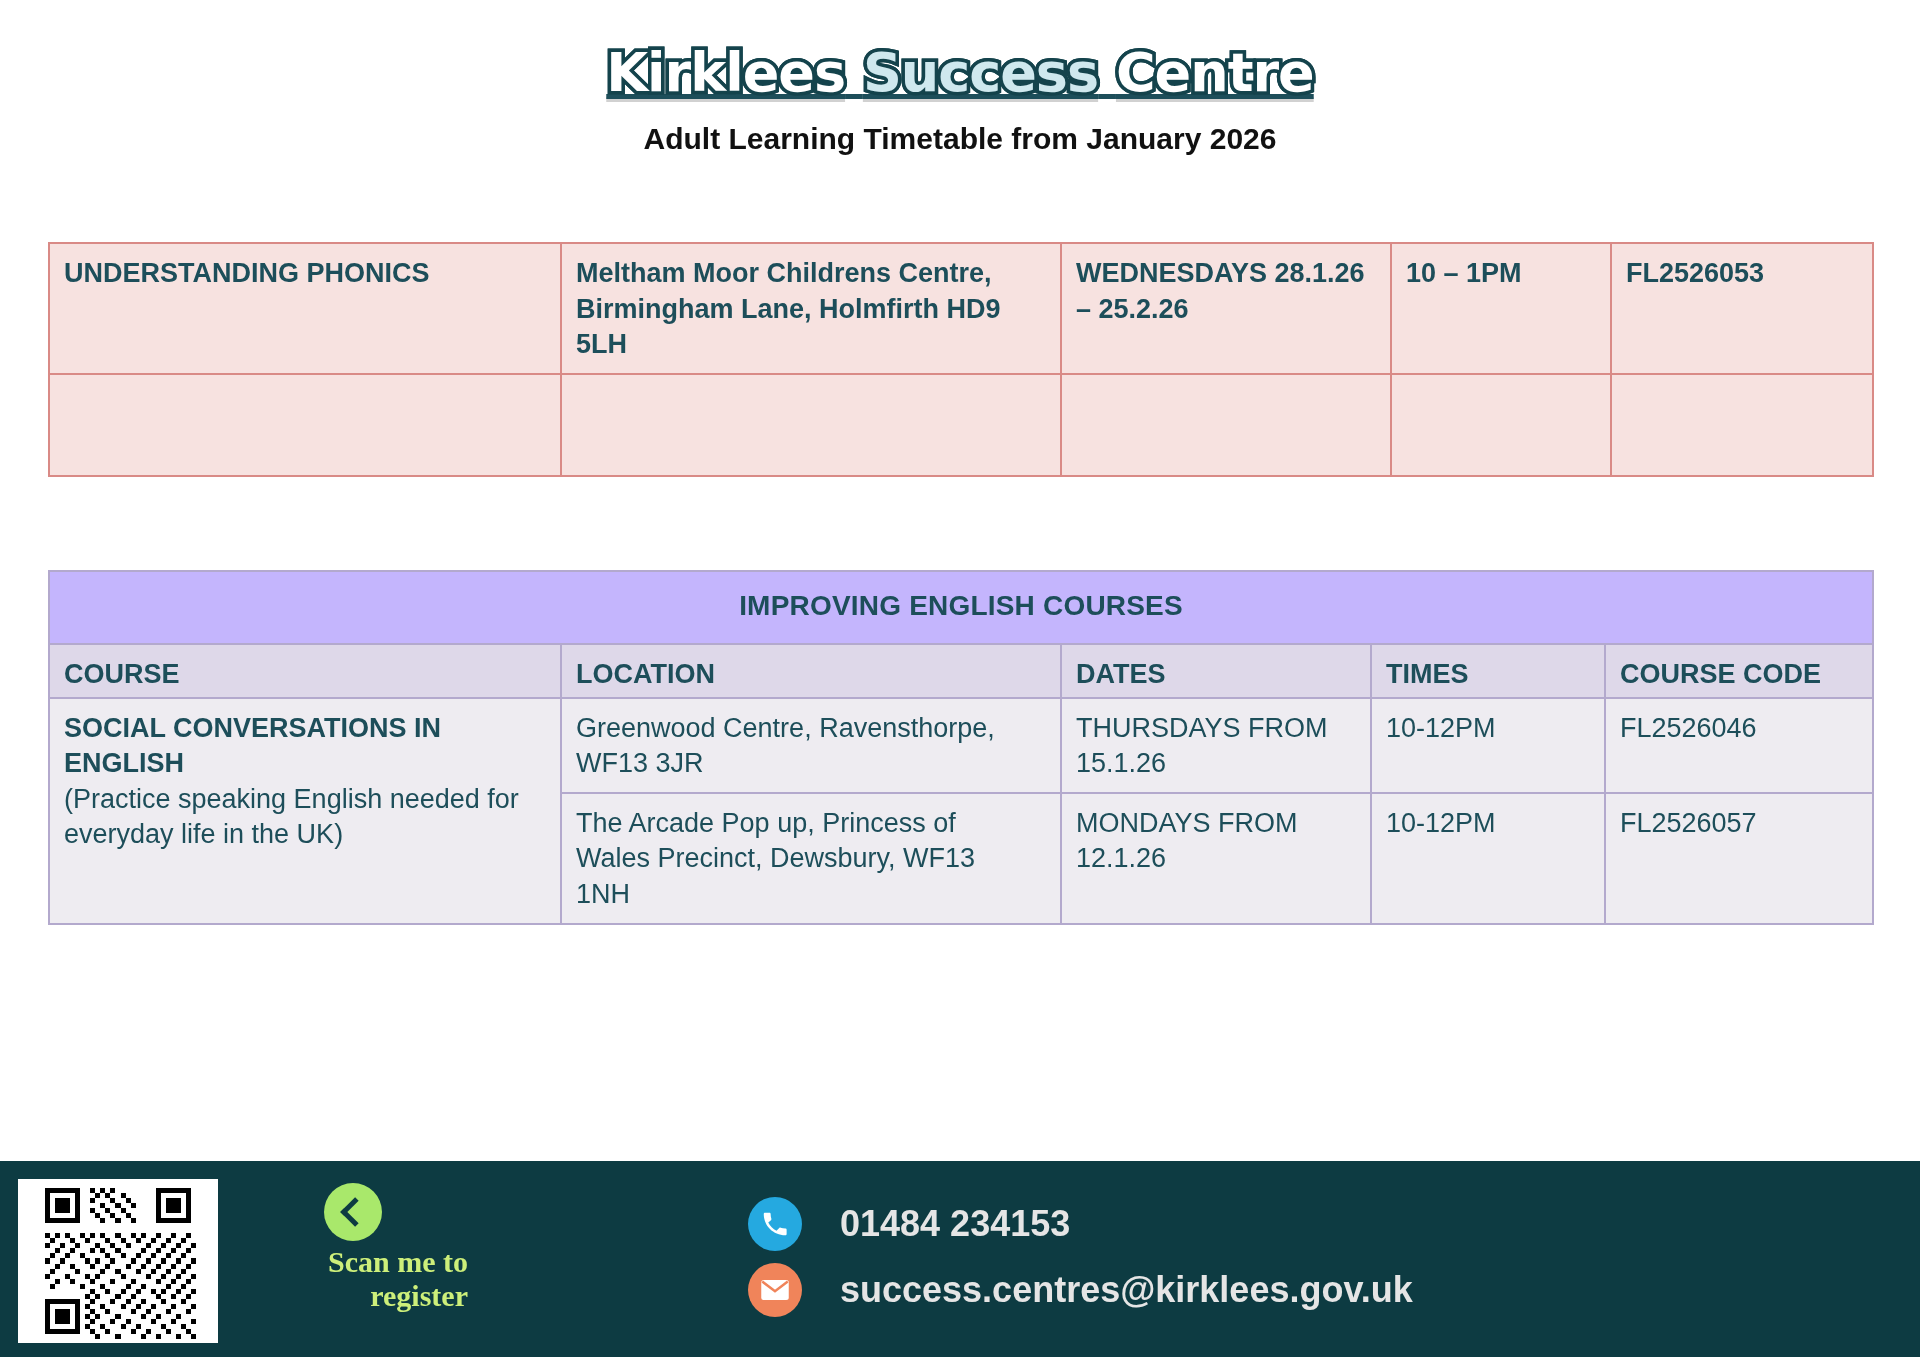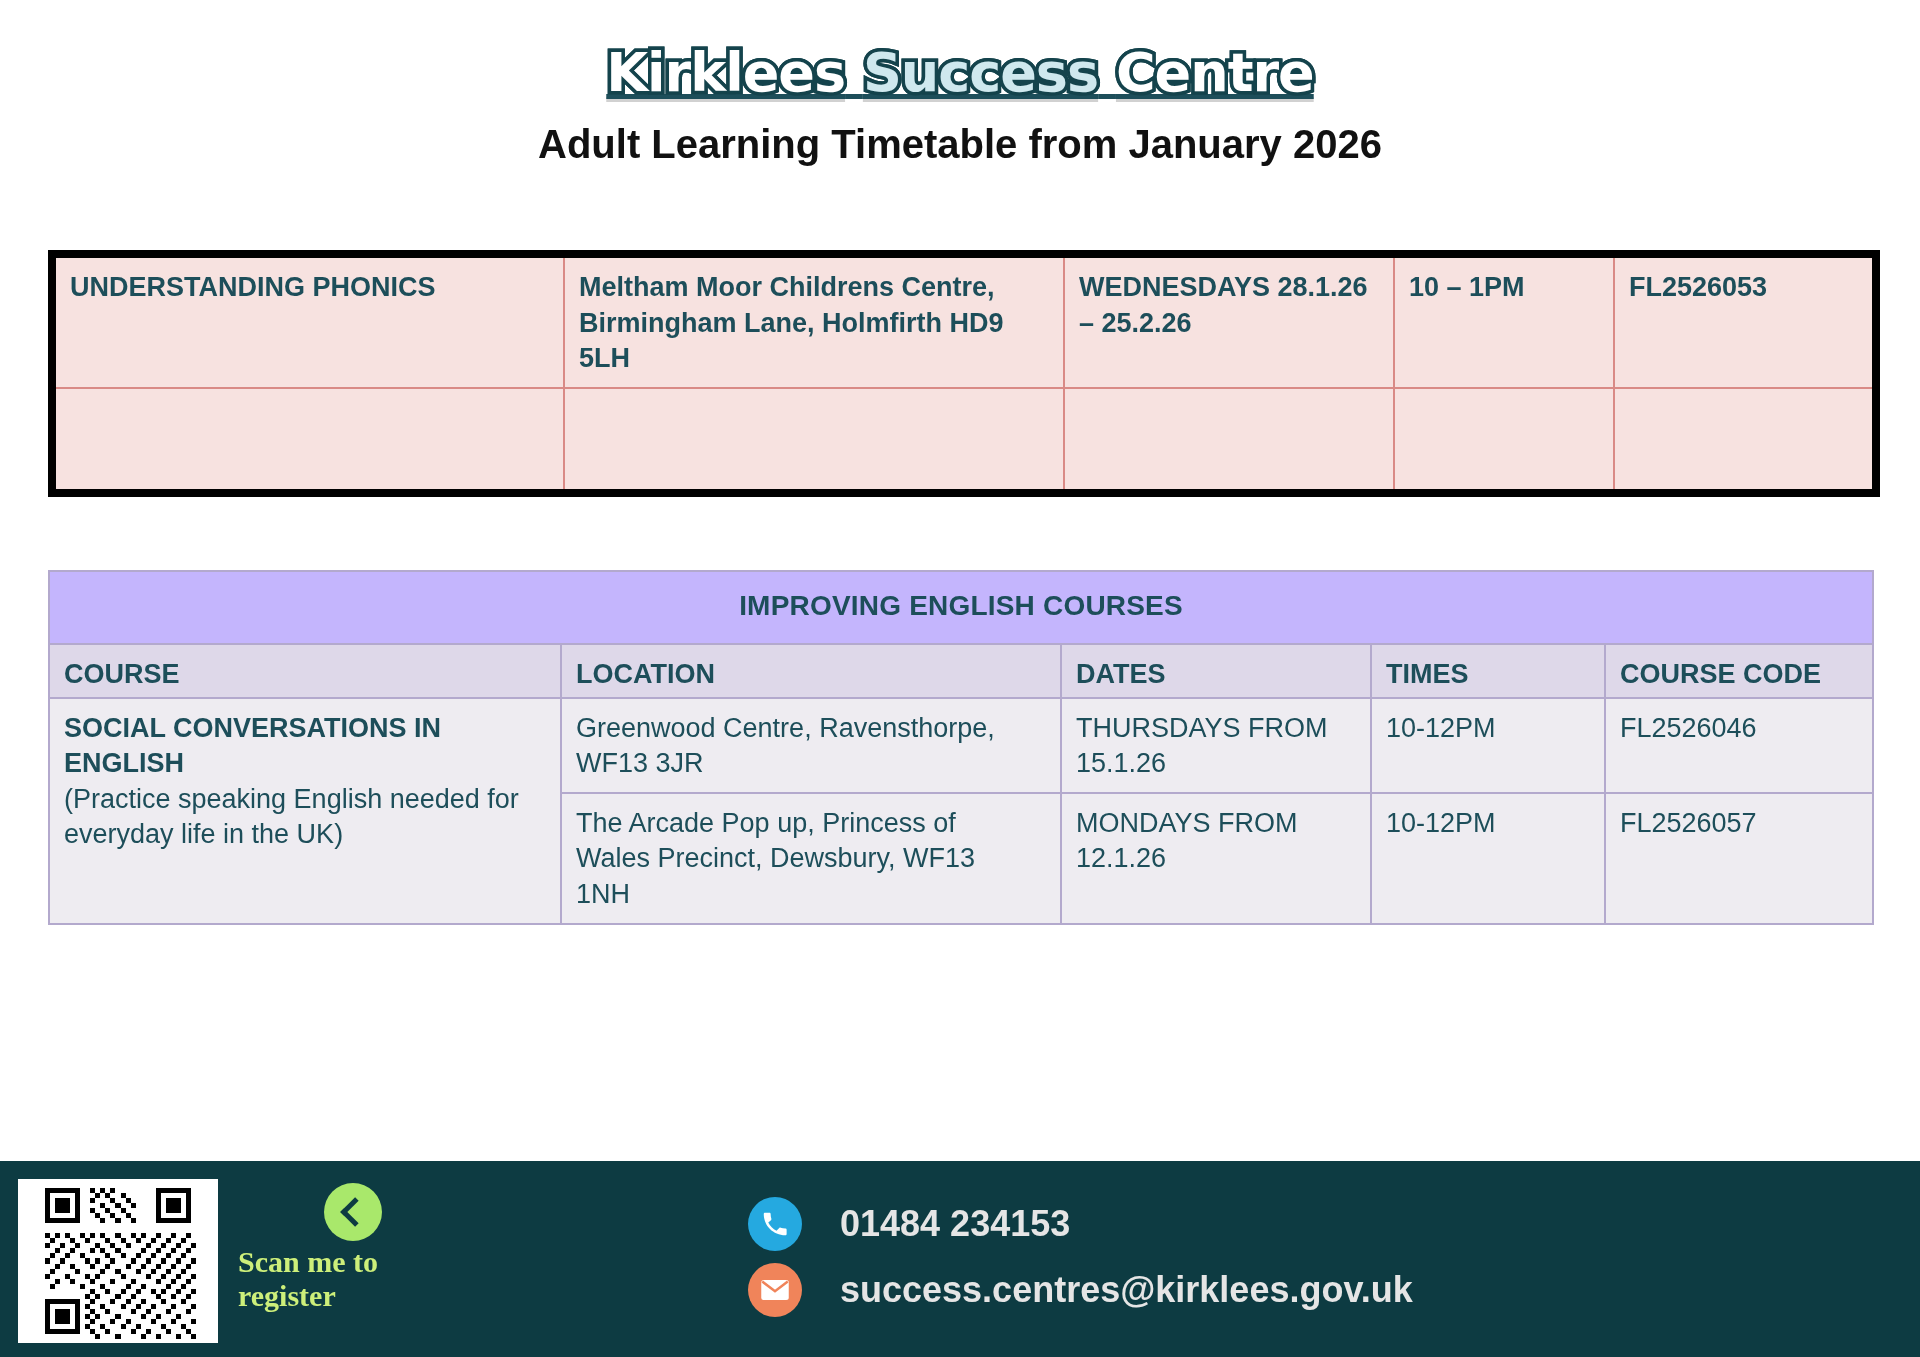--- a/index.html
+++ b/index.html
@@ -48,7 +48,7 @@
     text-align: center;
     font-family: "Liberation Sans", sans-serif;
     font-weight: bold;
-    font-size: 40px;
+    font-size: 30px;
     color: #111111;
     margin-top: 22px;
   }

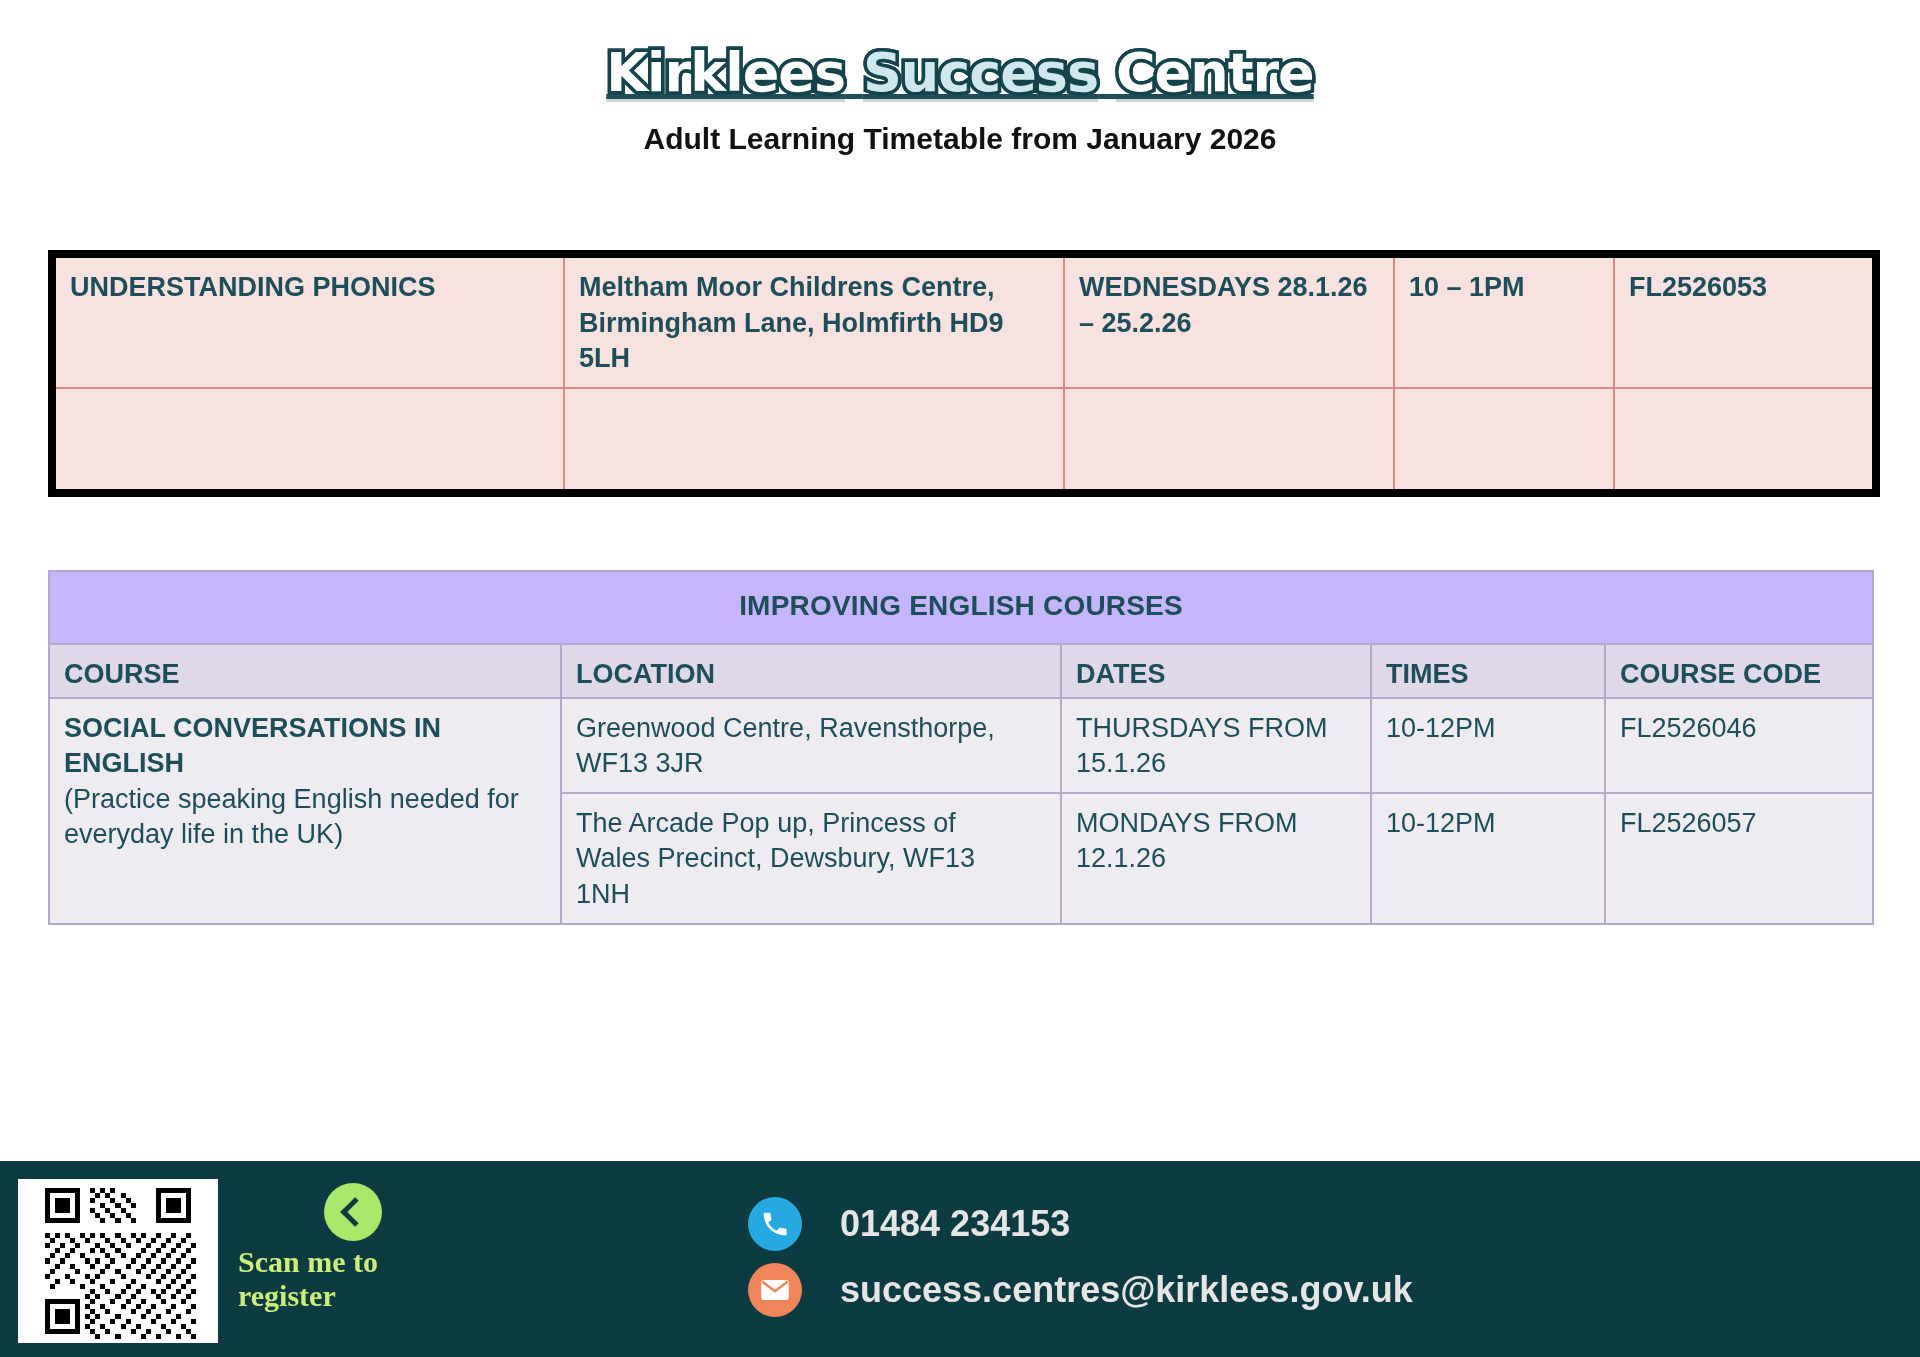--- a/index.html
+++ b/index.html
@@ -64,9 +64,9 @@
   
   #phonics-table {
     left: 48px;
-    top: 250px;
+    top: 242px;
     width: 1824px;
-    border: 8px solid #000000;
+    border: 2px solid #000000;
   }
   #phonics-table td {
     border: 2px solid #d98a86;

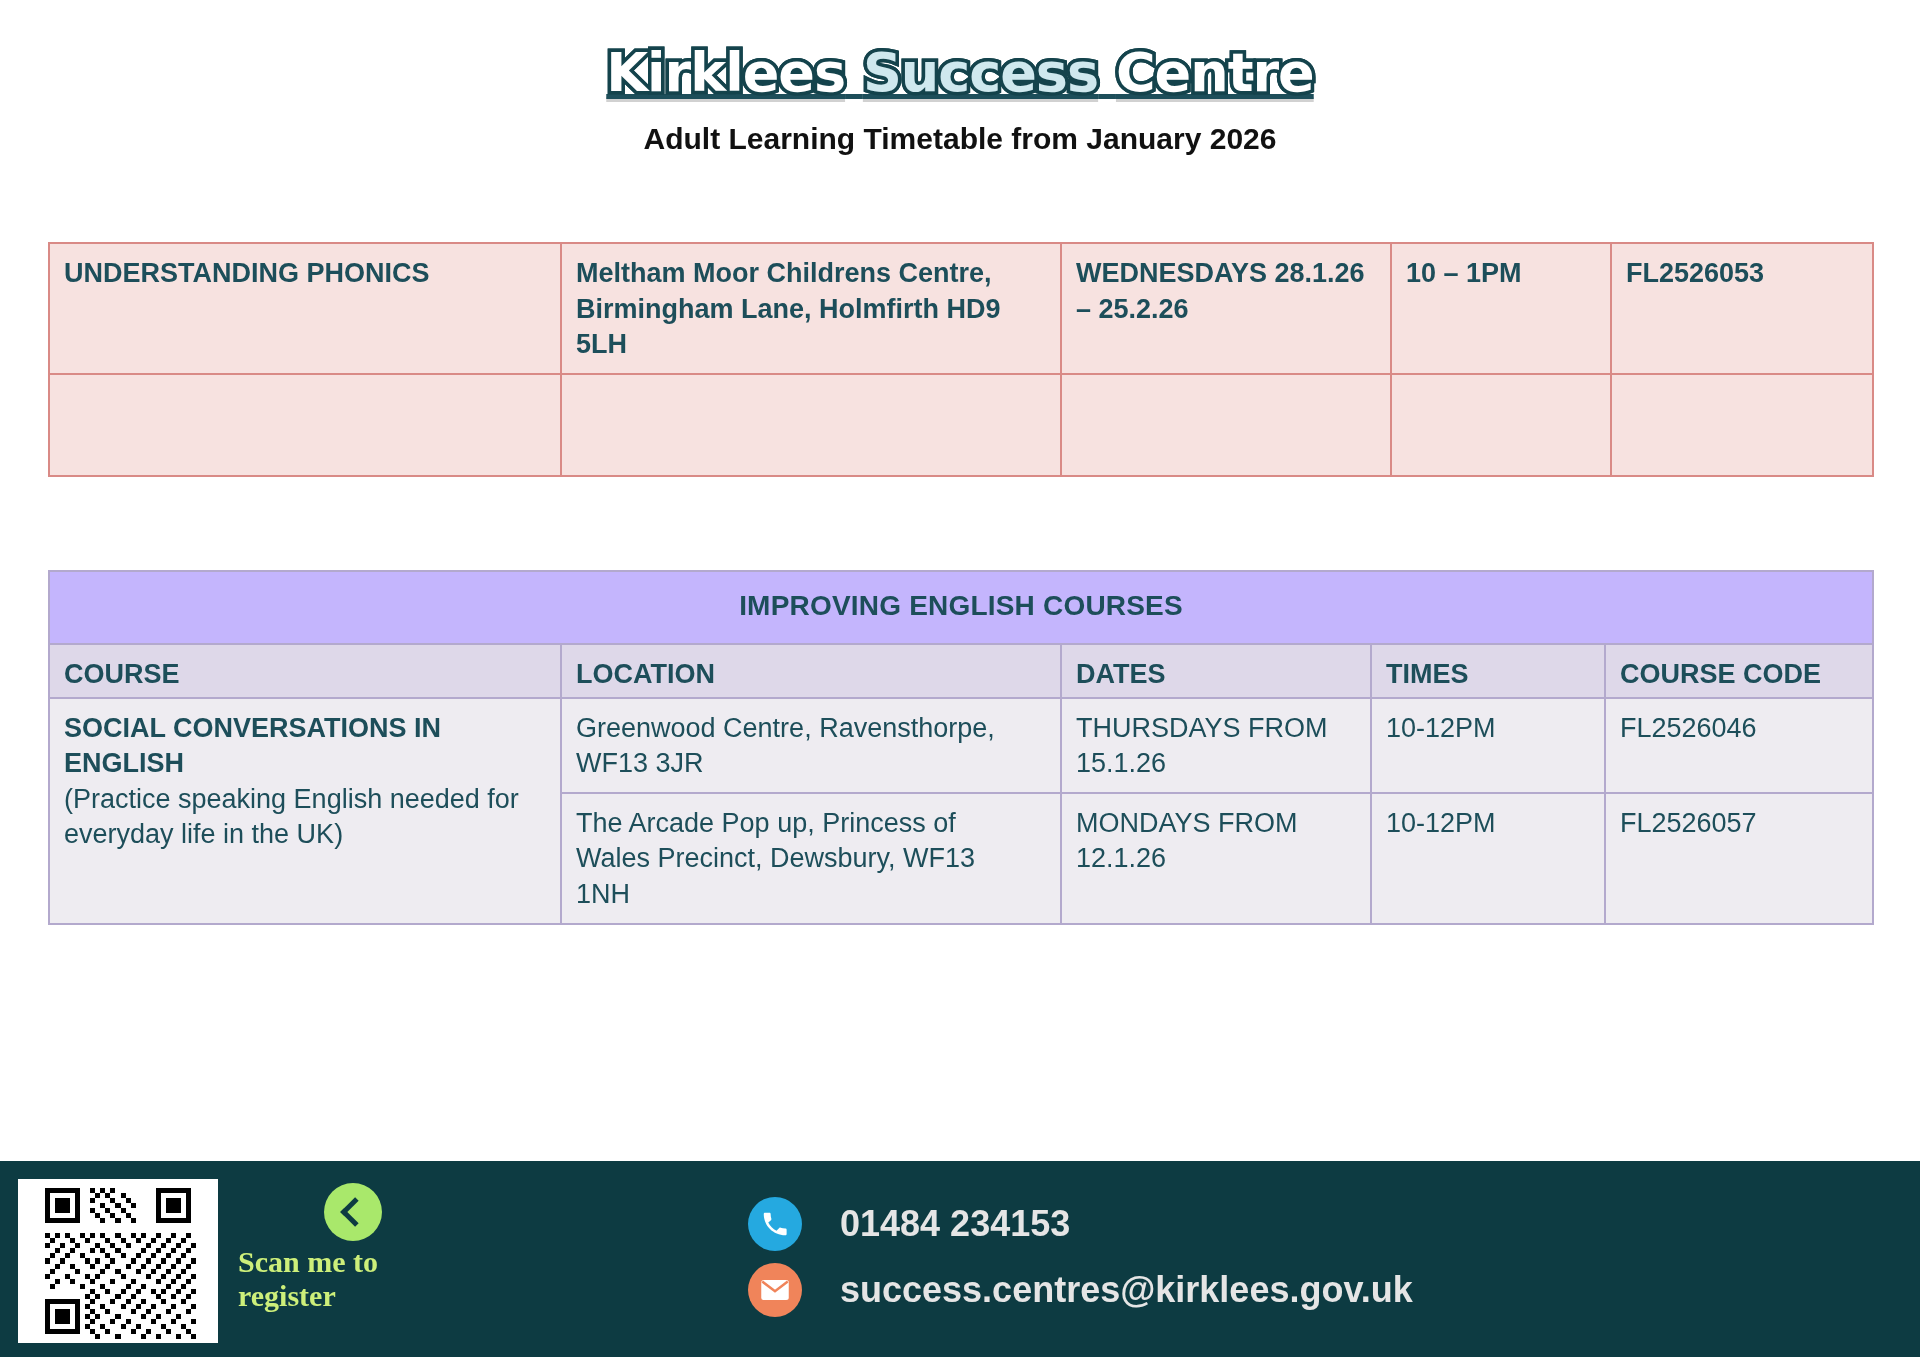--- a/index.html
+++ b/index.html
@@ -153,7 +153,7 @@
     left: 238px;
     top: 22px;
     width: 230px;
-    text-align: left;
+    text-align: right;
   }
   .scan-circle {
     width: 58px;

